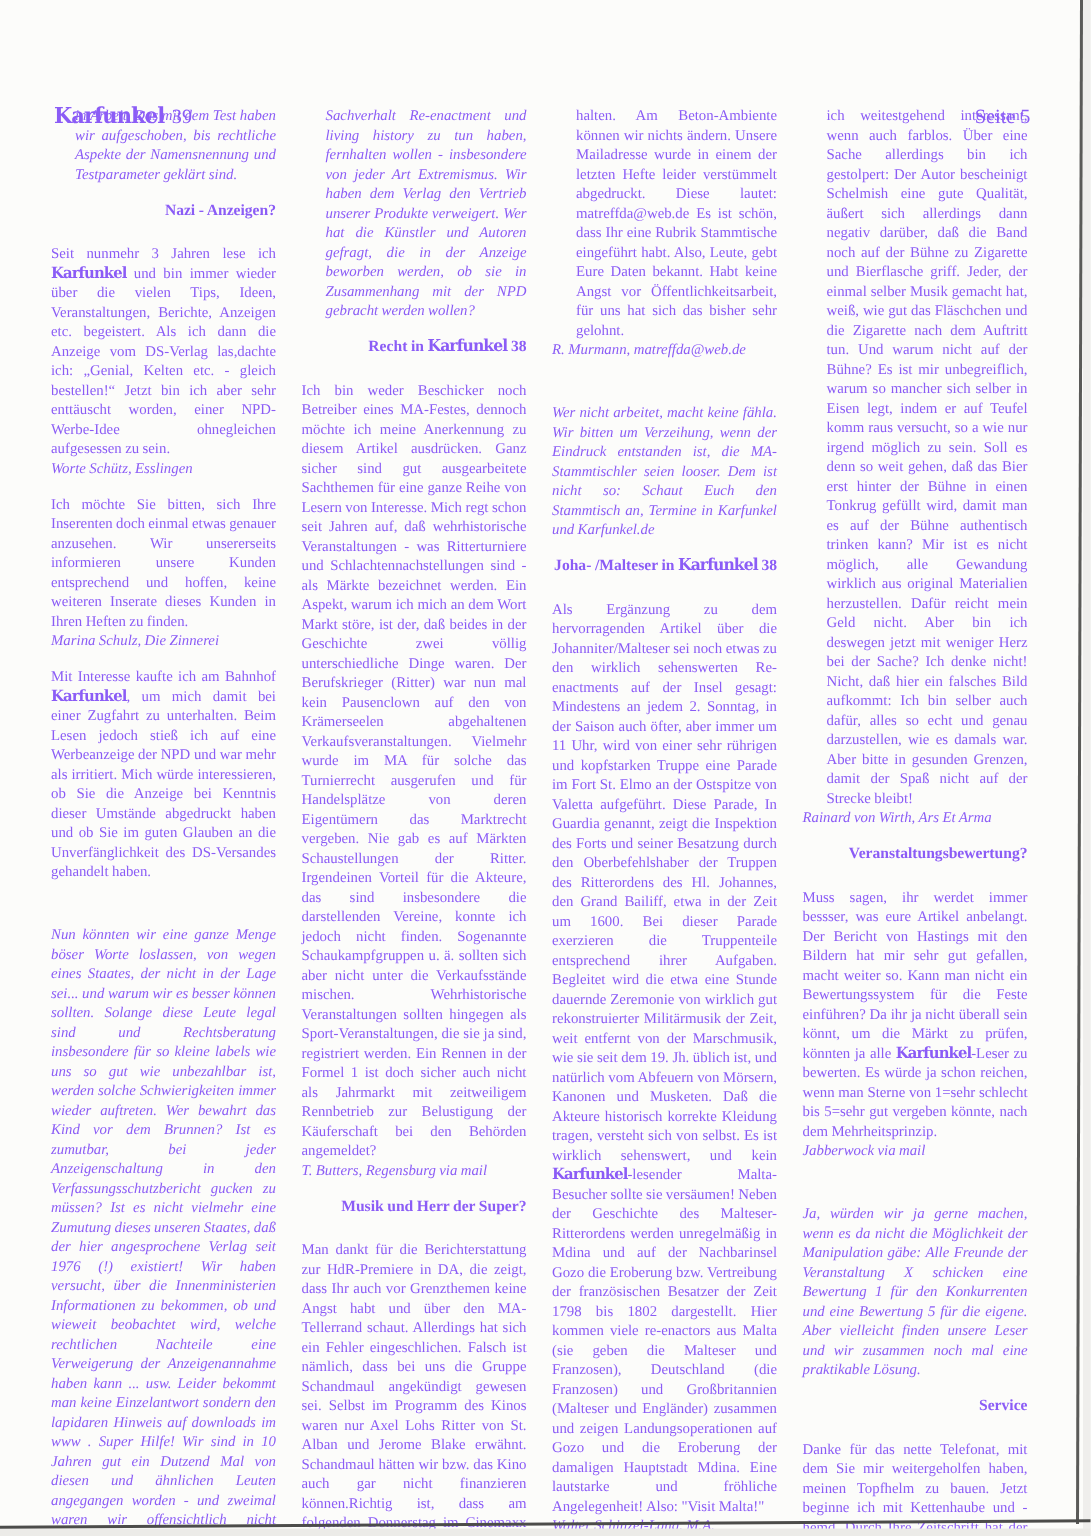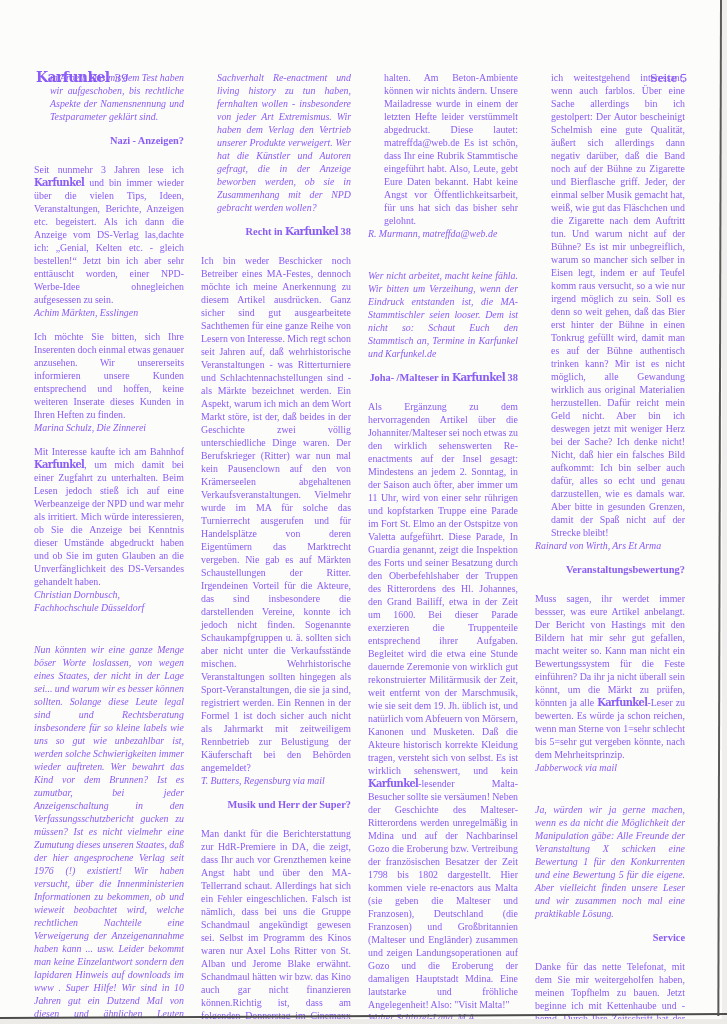--- a/index.html
+++ b/index.html
@@ -71,7 +71,7 @@
         <div class="blk reply"><span>in Arbeit. Das mit dem Test haben wir aufgeschoben, bis rechtliche Aspekte der Namensnennung und Testparameter geklärt sind.</span></div>
         <div class="blk head"><span>Nazi - Anzeigen?</span></div>
         <div class="blk para"><span>Seit nunmehr 3 Jahren lese ich </span><span class="bl">Karfunkel</span><span> und bin immer wieder über die vielen Tips, Ideen, Veranstaltungen, Berichte, Anzeigen etc. begeistert. Als ich dann die Anzeige vom DS-Verlag las,dachte ich: „Genial, Kelten etc. - gleich bestellen!“ Jetzt bin ich aber sehr enttäuscht worden, einer NPD-Werbe-Idee ohnegleichen aufgesessen zu sein.</span></div>
-        <div class="blk sig"><span>Achim Märkten, Esslingen</span></div>
+        <div class="blk sig"><span>Worte Schütz, Esslingen</span></div>
         <div class="blk para"><span>Ich möchte Sie bitten, sich Ihre Inserenten doch einmal etwas genauer anzusehen. Wir unsererseits informieren unsere Kunden entsprechend und hoffen, keine weiteren Inserate dieses Kunden in Ihren Heften zu finden.</span></div>
         <div class="blk sig"><span>Marina Schulz, Die Zinnerei</span></div>
         <div class="blk para"><span>Mit Interesse kaufte ich am Bahnhof </span><span class="bl">Karfunkel</span><span>, um mich damit bei einer Zugfahrt zu unterhalten. Beim Lesen jedoch stieß ich auf eine Werbeanzeige der NPD und war mehr als irritiert. Mich würde interessieren, ob Sie die Anzeige bei Kenntnis dieser Umstände abgedruckt haben und ob Sie im guten Glauben an die Unverfänglichkeit des DS-Versandes gehandelt haben.</span></div>

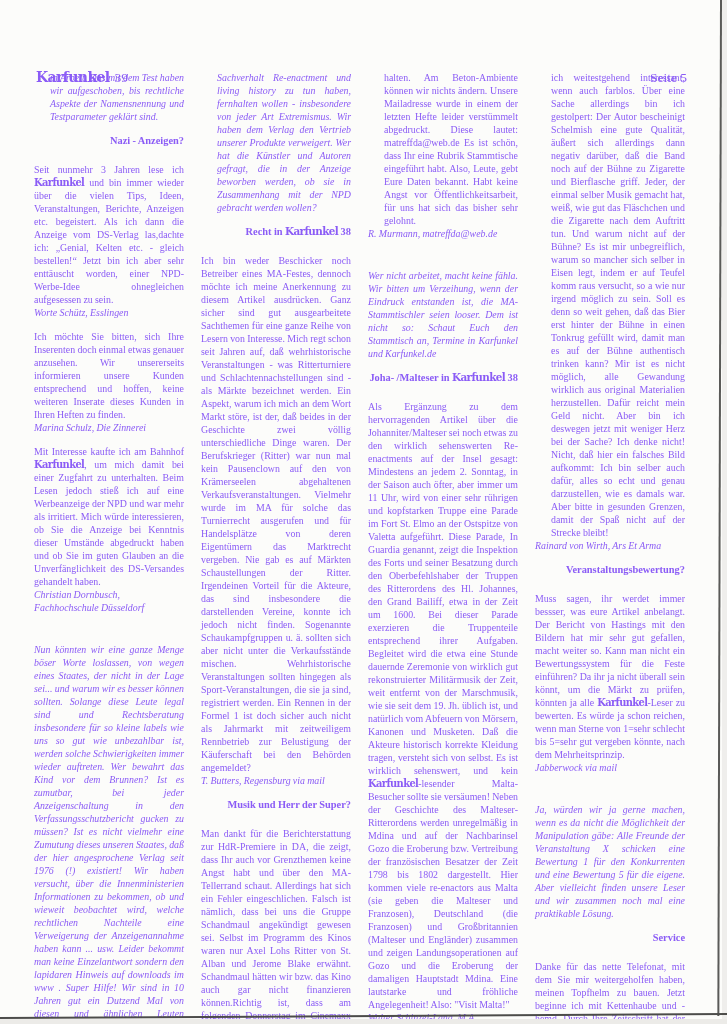--- a/index.html
+++ b/index.html
@@ -75,7 +75,6 @@
         <div class="blk para"><span>Ich möchte Sie bitten, sich Ihre Inserenten doch einmal etwas genauer anzusehen. Wir unsererseits informieren unsere Kunden entsprechend und hoffen, keine weiteren Inserate dieses Kunden in Ihren Heften zu finden.</span></div>
         <div class="blk sig"><span>Marina Schulz, Die Zinnerei</span></div>
         <div class="blk para"><span>Mit Interesse kaufte ich am Bahnhof </span><span class="bl">Karfunkel</span><span>, um mich damit bei einer Zugfahrt zu unterhalten. Beim Lesen jedoch stieß ich auf eine Werbeanzeige der NPD und war mehr als irritiert. Mich würde interessieren, ob Sie die Anzeige bei Kenntnis dieser Umstände abgedruckt haben und ob Sie im guten Glauben an die Unverfänglichkeit des DS-Versandes gehandelt haben.</span></div>
-        <div class="blk sig"><span>Christian Dornbusch, Fachhochschule Düsseldorf</span></div>
         <div class="blk reply"><span>Nun könnten wir eine ganze Menge böser Worte loslassen, von wegen eines Staates, der nicht in der Lage sei... und warum wir es besser können sollten. Solange diese Leute legal sind und Rechtsberatung insbesondere für so kleine labels wie uns so gut wie unbezahlbar ist, werden solche Schwierigkeiten immer wieder auftreten. Wer bewahrt das Kind vor dem Brunnen? Ist es zumutbar, bei jeder Anzeigenschaltung in den Verfassungsschutzbericht gucken zu müssen? Ist es nicht vielmehr eine Zumutung dieses unseren Staates, daß der hier angesprochene Verlag seit 1976 (!) existiert! Wir haben versucht, über die Innenministerien Informationen zu bekommen, ob und wieweit beobachtet wird, welche rechtlichen Nachteile eine Verweigerung der Anzeigenannahme haben kann ... usw. Leider bekommt man keine Einzelantwort sondern den lapidaren Hinweis auf downloads im www . Super Hilfe! Wir sind in 10 Jahren gut ein Dutzend Mal von diesen und ähnlichen Leuten angegangen worden - und zweimal waren wir offensichtlich nicht vorsichtig genug. Schließlich sind jetzt alle etwas aufmerksamer. Wir scheuen uns nicht, das Thema hier breiter zu treten, als wir müßten. Allein damit sollte klar sein, daß wir uns von jeder Art der Politisierung, die nicht unmittelbar mit dem</span></div>
       </div>
     <div class="col">

